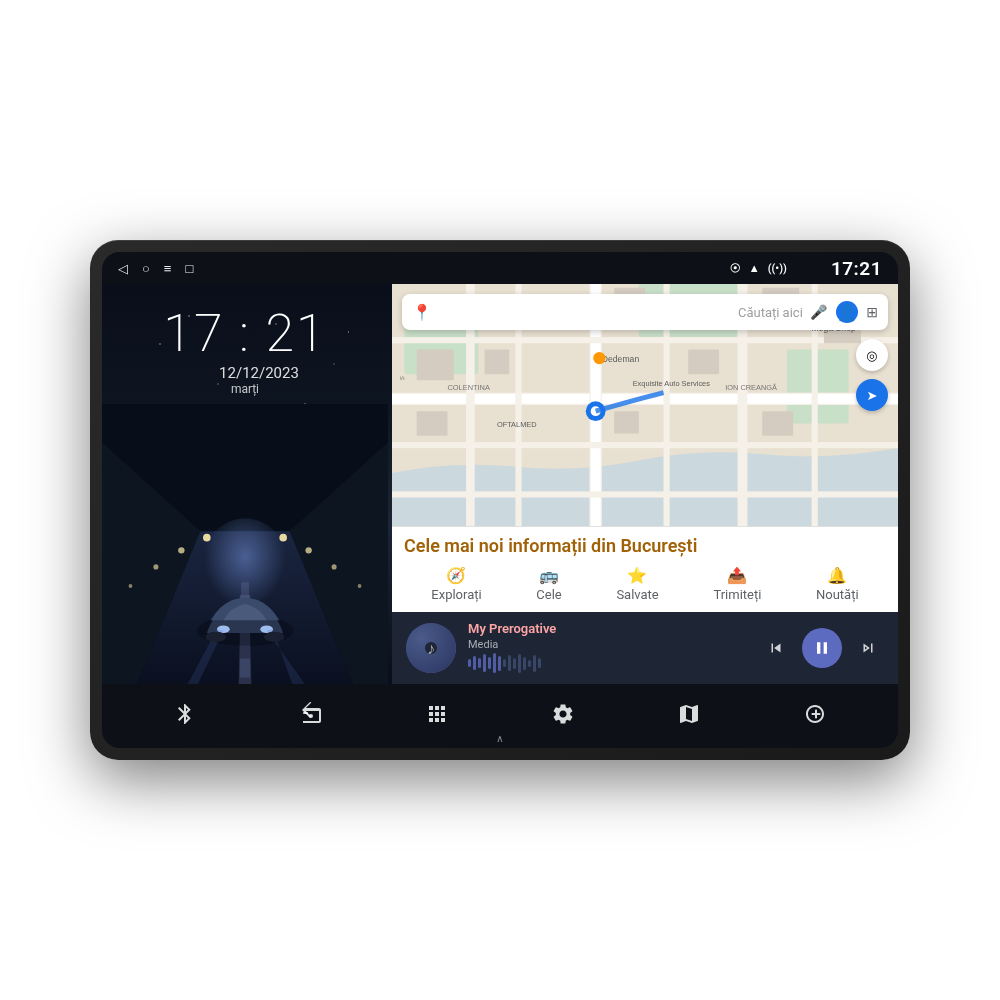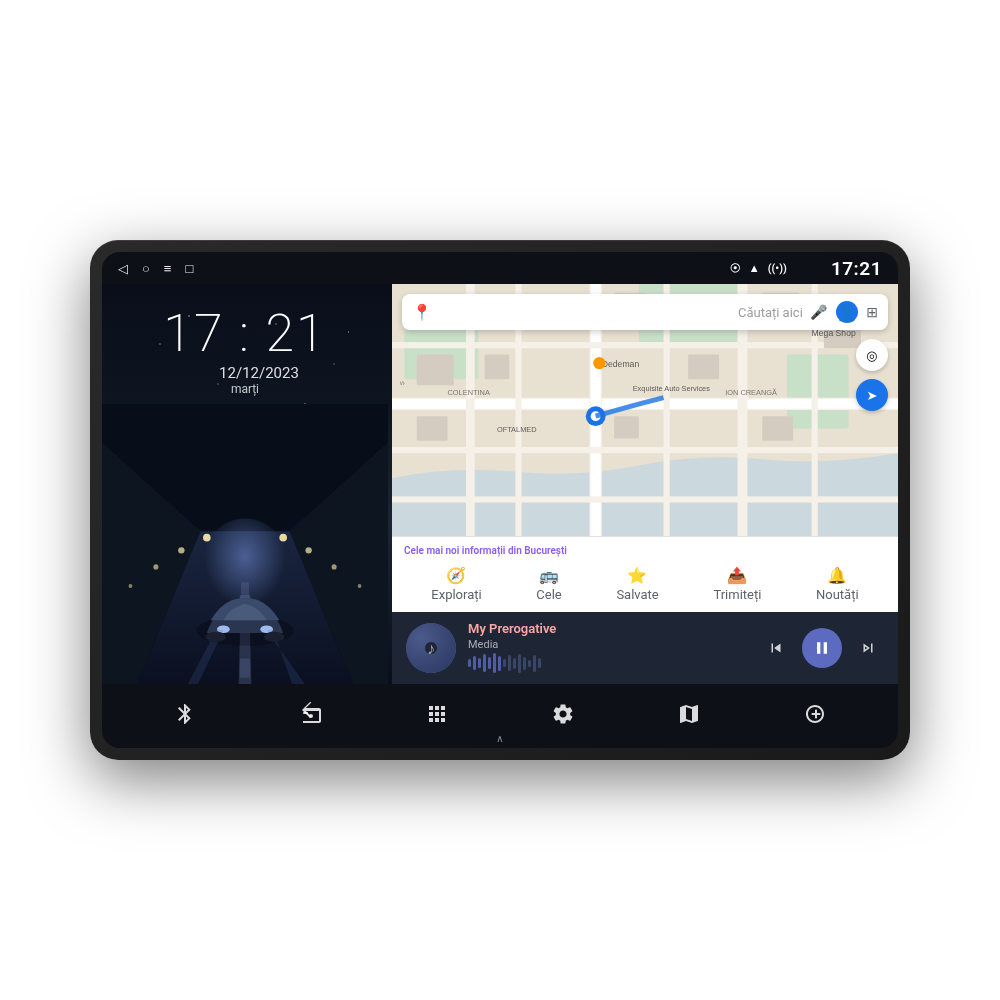--- a/index.html
+++ b/index.html
@@ -246,9 +246,9 @@
       flex-shrink: 0;
     }
     .info-card-title {
-      font-size: 10px;
+      font-size: 18px;
       font-weight: 600;
-      color: #8b5cf6;
+      color: #a16207;
       margin-bottom: 6px;
     }
     .info-card-tabs {

